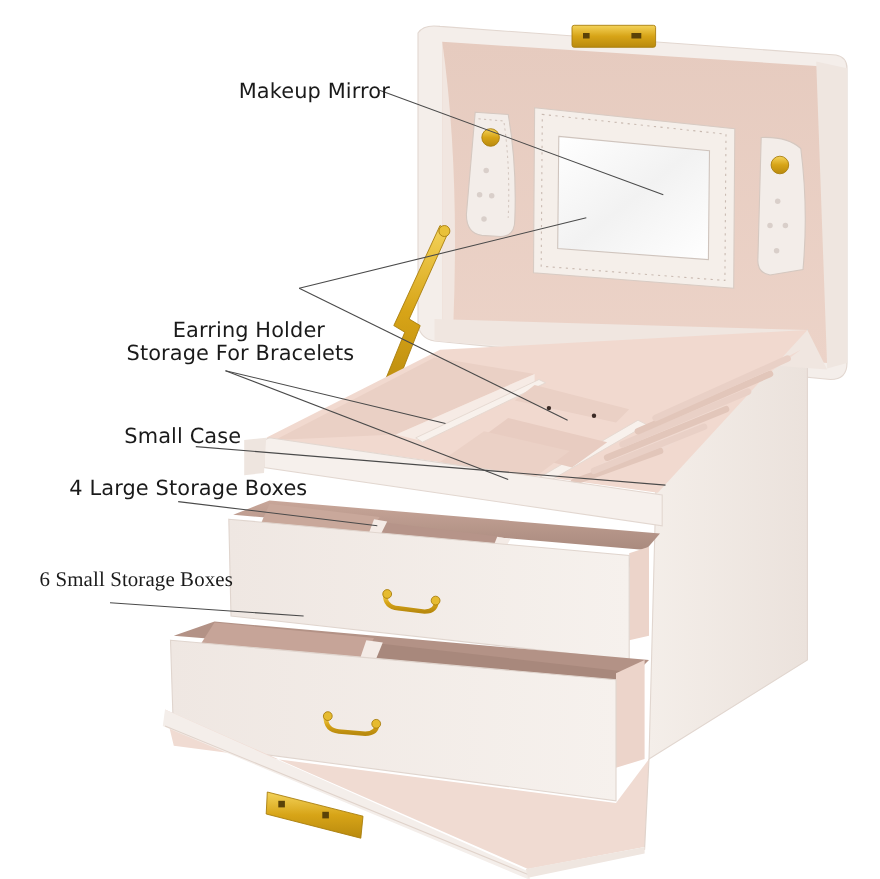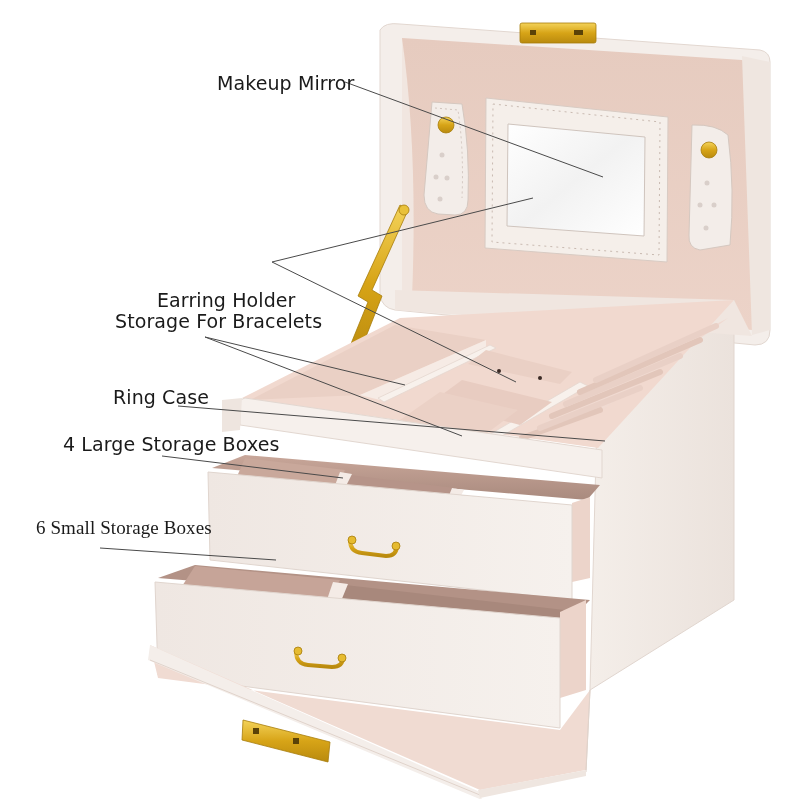--- a/index.html
+++ b/index.html
@@ -200,7 +200,7 @@
 <div class="label" style="left:217px; top:72px;">Makeup Mirror</div>
 <div class="label" style="left:157px; top:247px;margin-top:42px;">Earring Holder</div>
 <div class="label" style="left:83px; top:310px;margin-left:32px;">Storage For Bracelets</div>
-<div class="label" style="left:113px; top:386px;">Ring Case</div>
+<div class="label" style="left:113px; top:386px;">Small Case</div>
 <div class="label" style="left:63px; top:433px;">4 Large Storage Boxes</div>
 <div class="label" style="left:36px; top:517px;font-family:Liberation Serif, serif;">6 Small Storage Boxes</div>
 

